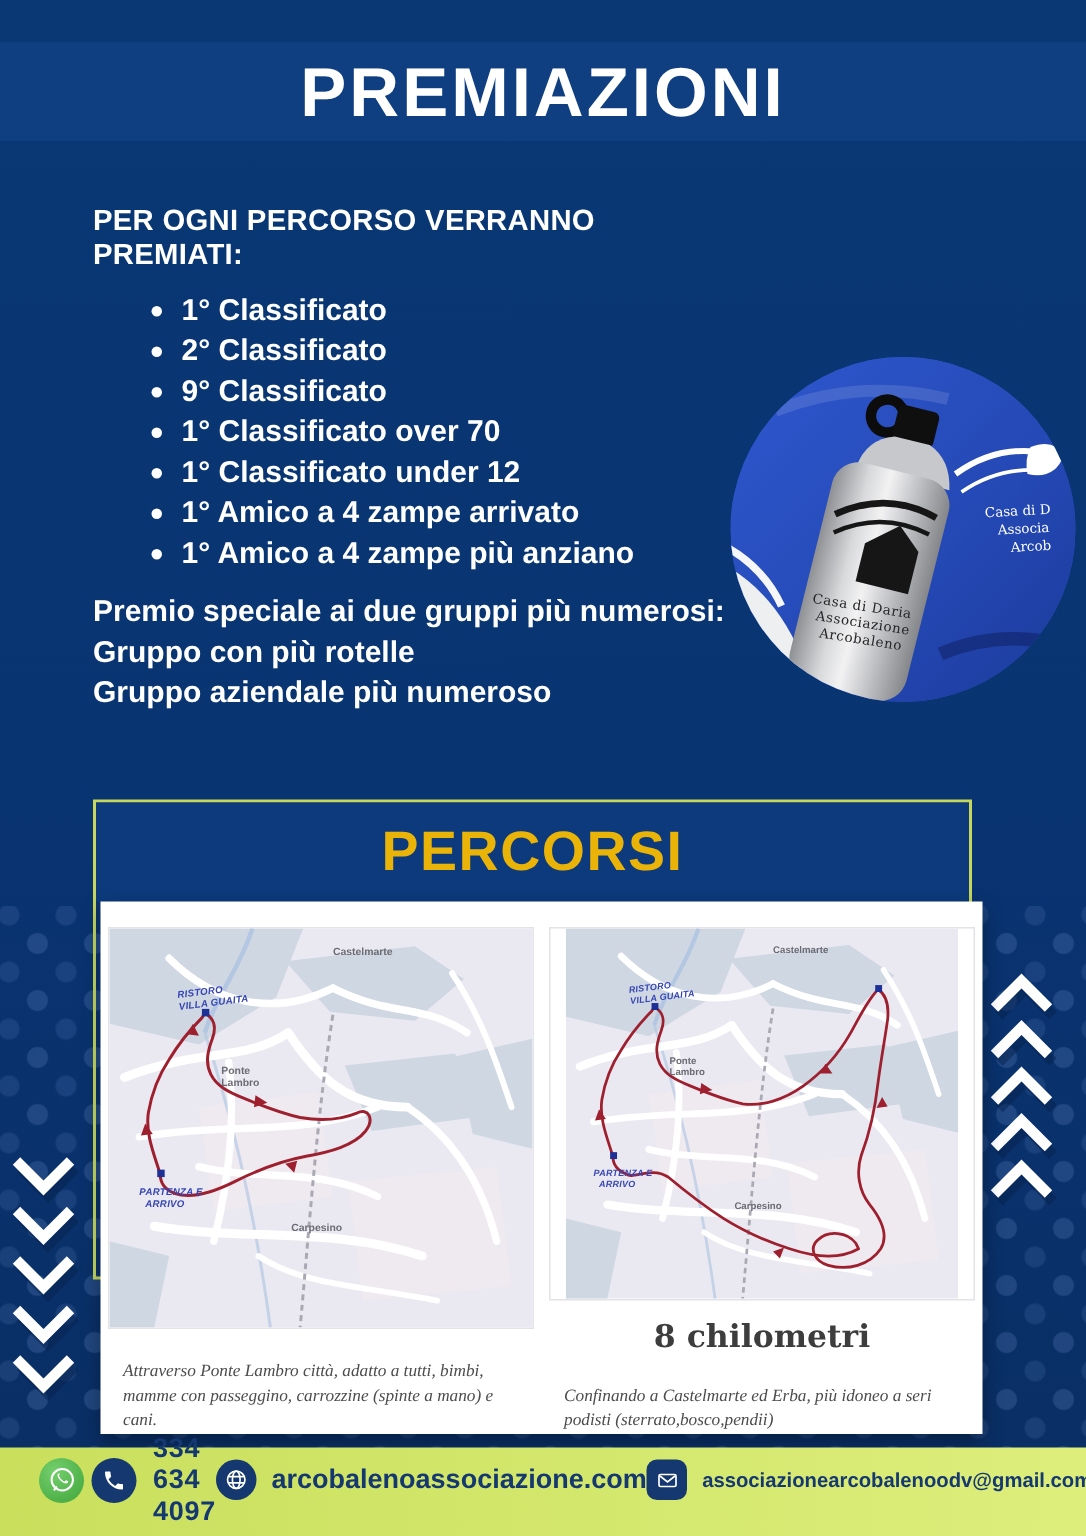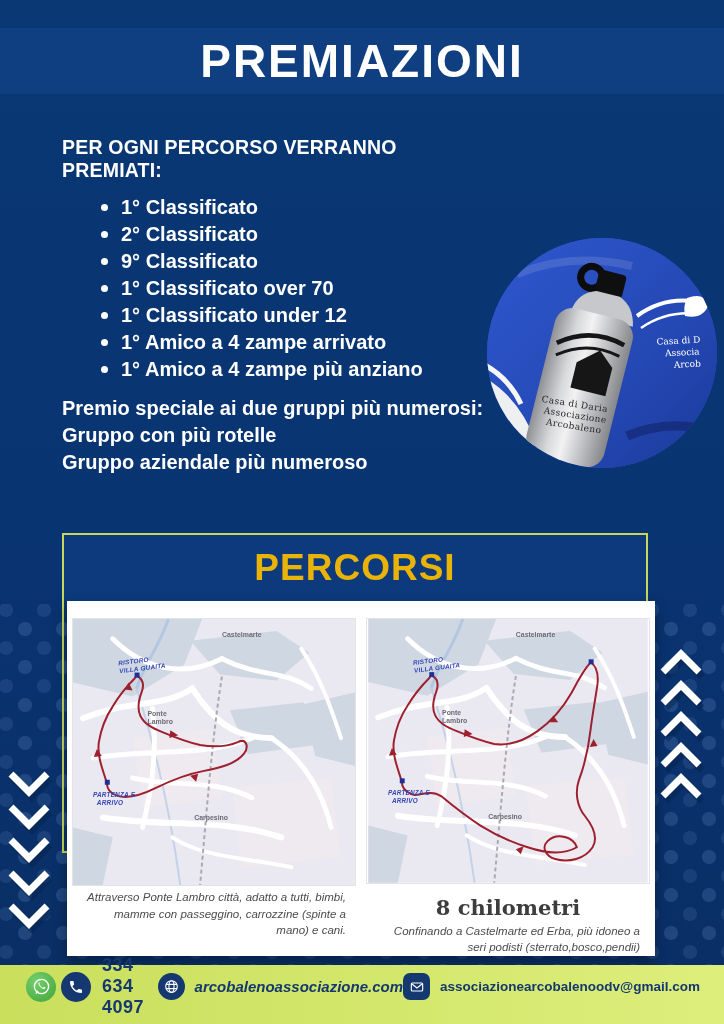--- a/index.html
+++ b/index.html
@@ -40,8 +40,8 @@
   .route-col{width:284px;display:flex;flex-direction:column;align-items:center;}
   .route-col svg.map{display:block;border:1px solid #e2e2e8;box-sizing:border-box;}
   .route-name{margin-top:11px;font-family:"DejaVu Serif",serif;font-size:21px;font-weight:700;color:#3d3d3d;}
-  .route-desc{margin-top:3px;font-size:11.5px;font-style:italic;color:#4c4c4c;line-height:1.45;
-              text-align:right;padding:0 10px;}
+  .route-desc{margin-top:20px;font-size:11.5px;font-style:italic;color:#4c4c4c;line-height:1.45;
+              text-align:left;padding:0 10px;font-family:Liberation Serif, serif;}
   
   .chev{position:absolute;z-index:2;}
   .chev-right{left:658px;top:644px;}

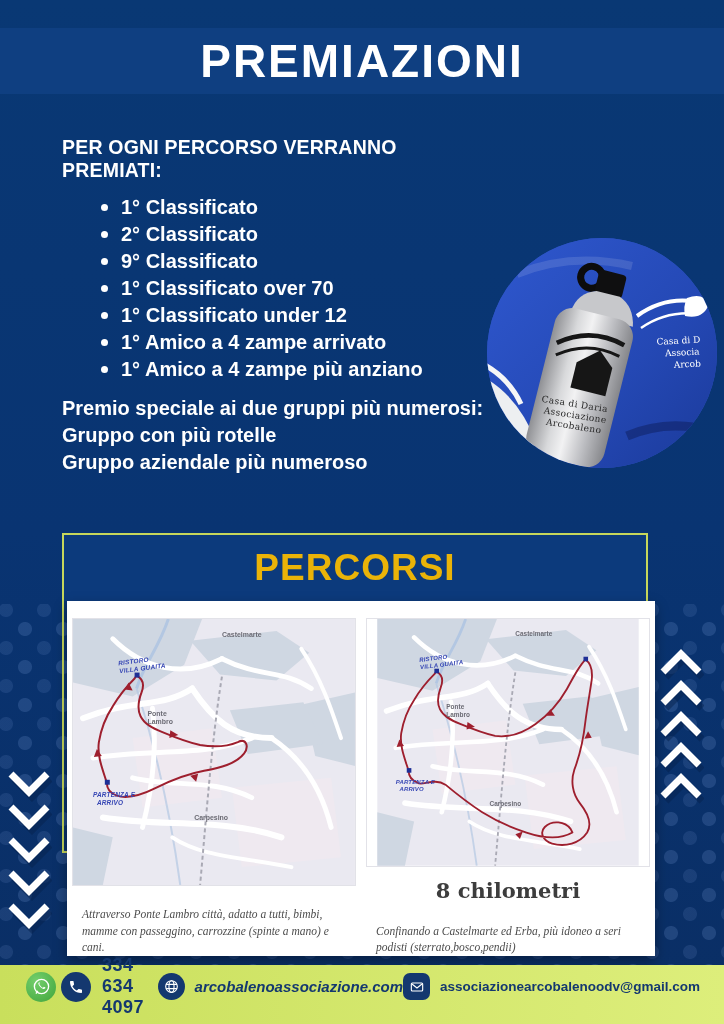--- a/index.html
+++ b/index.html
@@ -62,7 +62,7 @@
   .ic.ml{width:27px;height:27px;border-radius:7px;margin-right:10px;}
   .ftext{color:#14386f;font-weight:600;}
   .ftext.phone{font-size:18px;letter-spacing:.5px;}
-  .ftext.site{font-size:15px;font-style:italic;}
+  .ftext.site{font-size:18px;}
   .ftext.mail{font-size:13.5px;}
   
   .town{fill:#6b6b74;font-size:7px;font-weight:600;}

